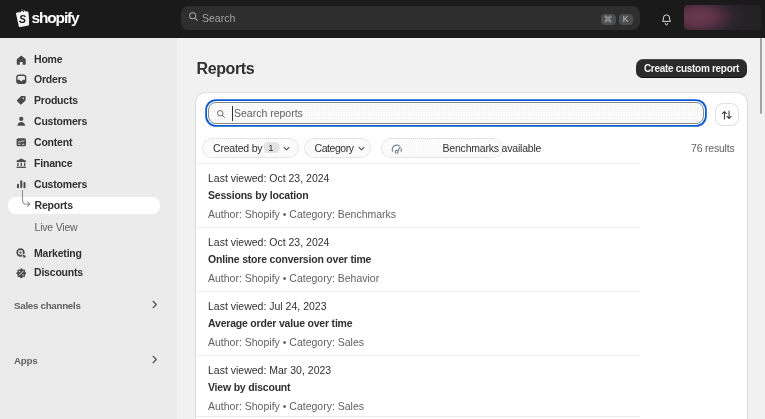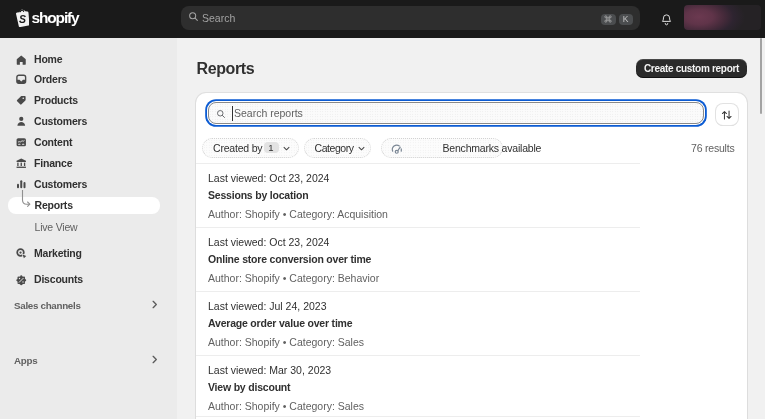--- a/index.html
+++ b/index.html
@@ -234,7 +234,7 @@
   <div class="litem">
     <div class="l1">Last viewed: Oct 23, 2024</div>
     <div class="l2">Sessions by location</div>
-    <div class="l3">Author: Shopify • Category: Acquisition</div>
+    <div class="l3">Author: Shopify • Category: Benchmarks</div>
   </div>
   <div class="litem">
     <div class="l1">Last viewed: Oct 23, 2024</div>

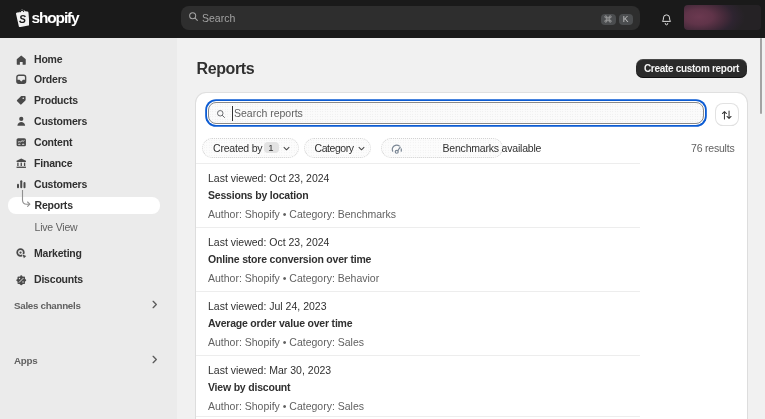--- a/index.html
+++ b/index.html
@@ -156,7 +156,7 @@
       </svg>
       <span class="lbl">Marketing</span>
     </div>
-  <div class="nav-item" style="top:231px;">
+  <div class="nav-item" style="top:224px;">
       <svg class="ico" viewBox="0 0 20 20">
         <circle cx="10" cy="10" r="6.6" fill="#4a4a4a"></circle>
         <circle cx="10" cy="3.8" r="1.7" fill="#4a4a4a"></circle>

